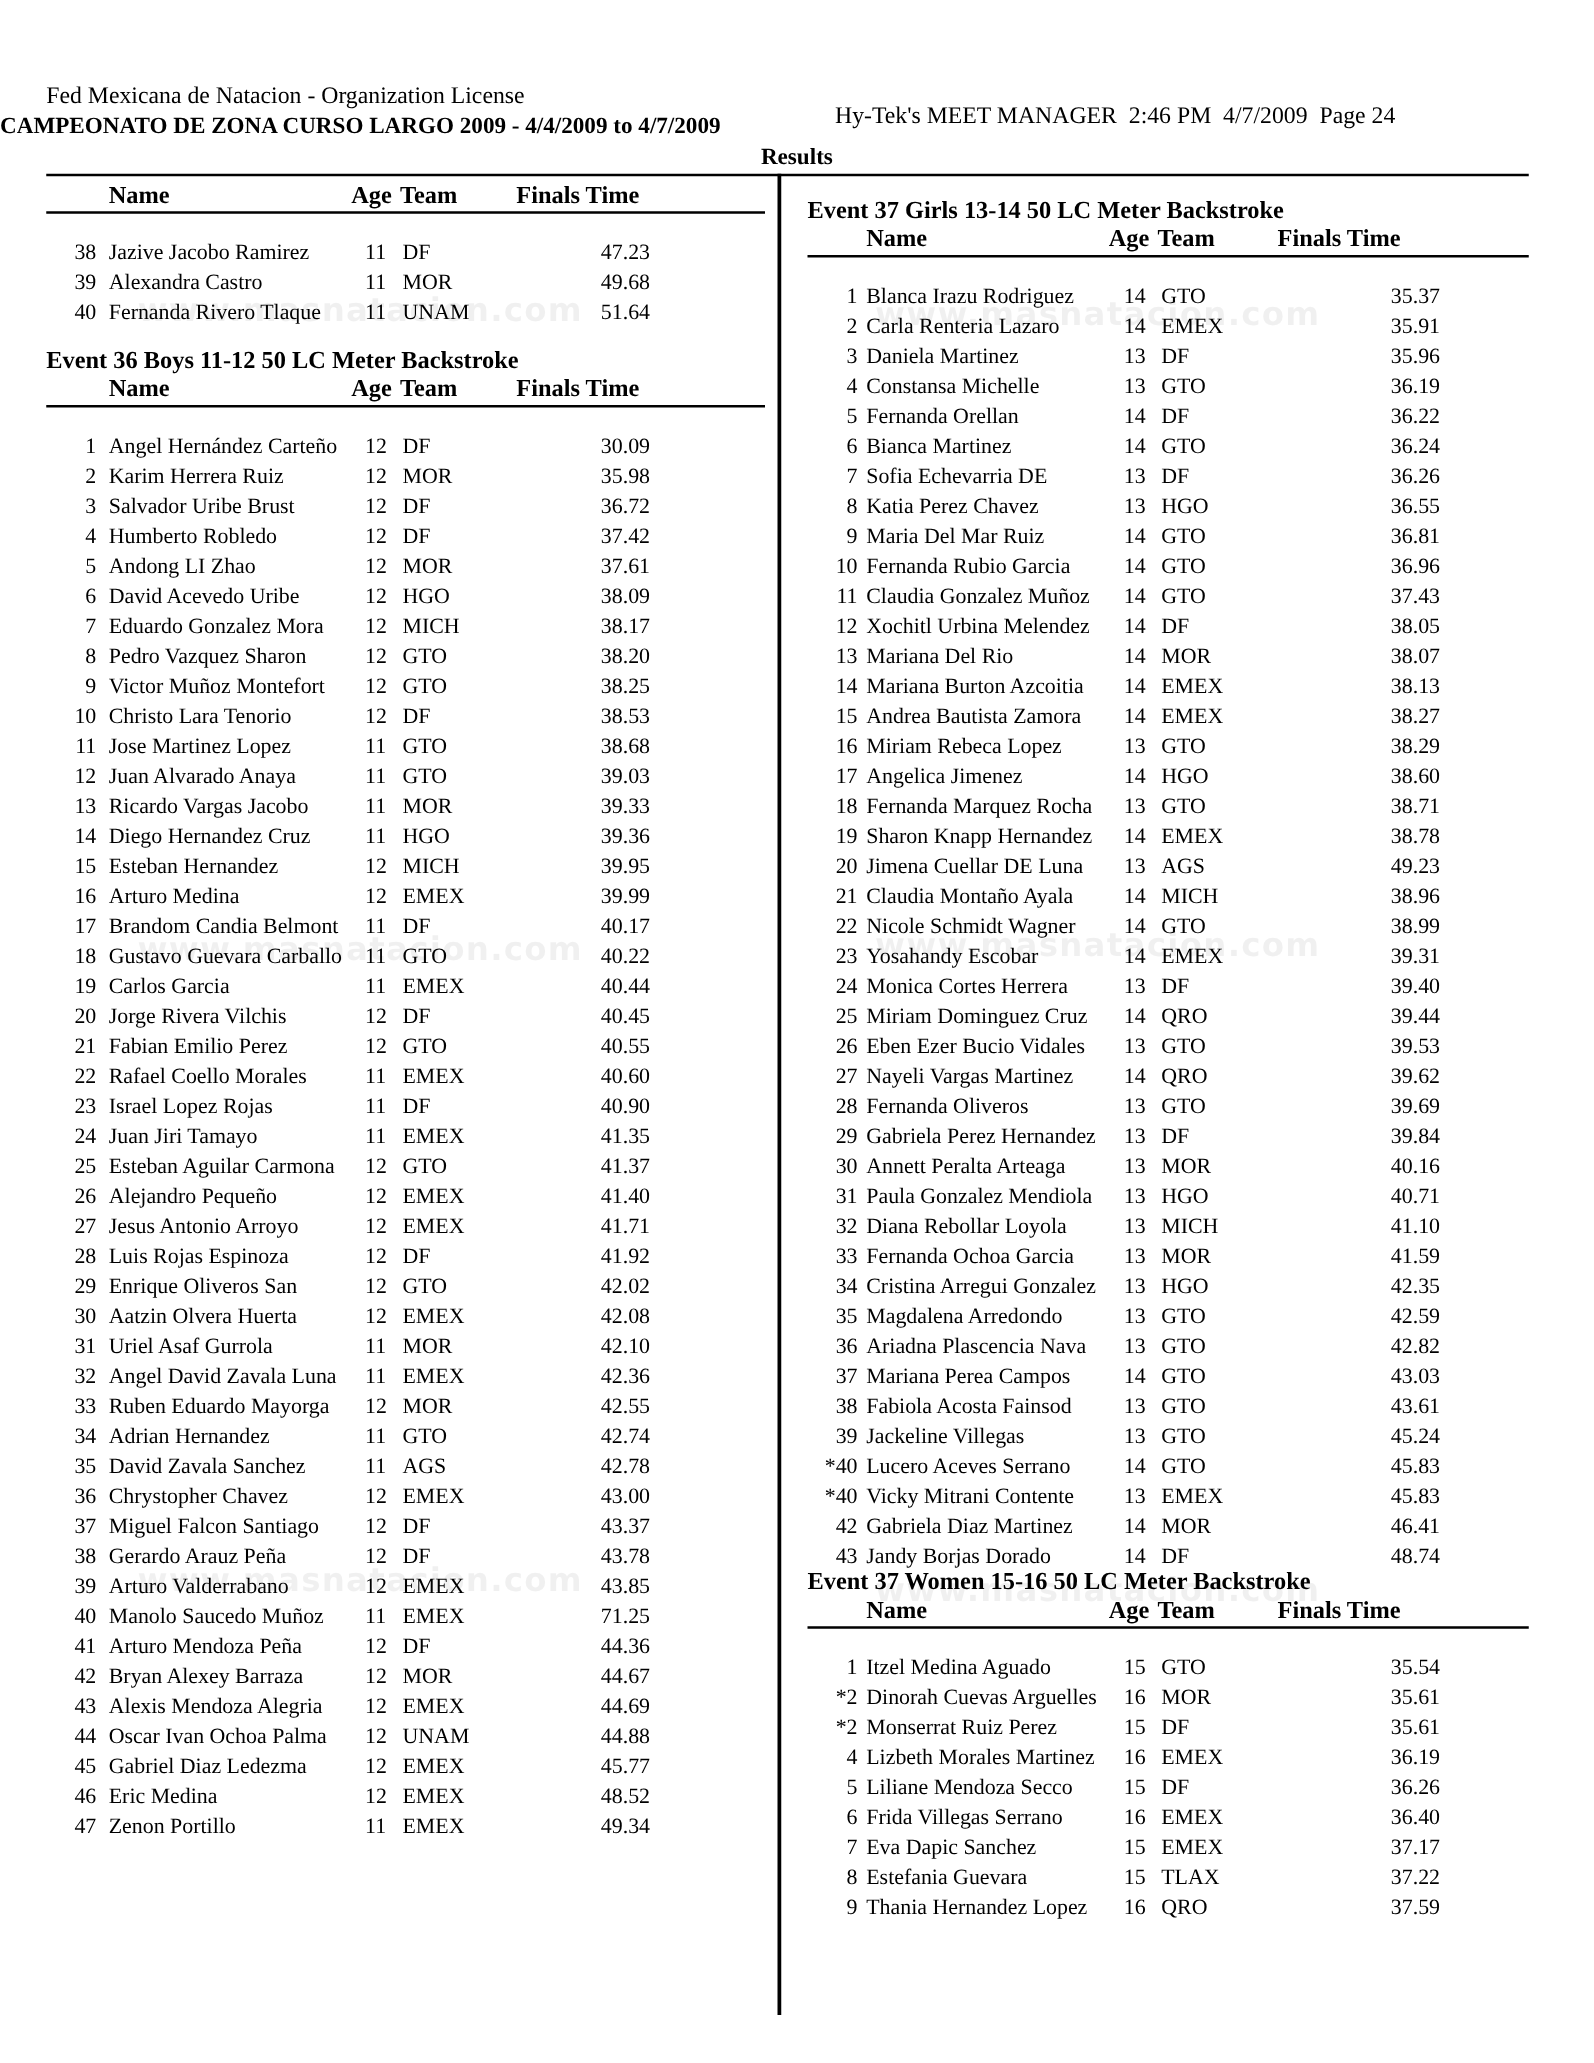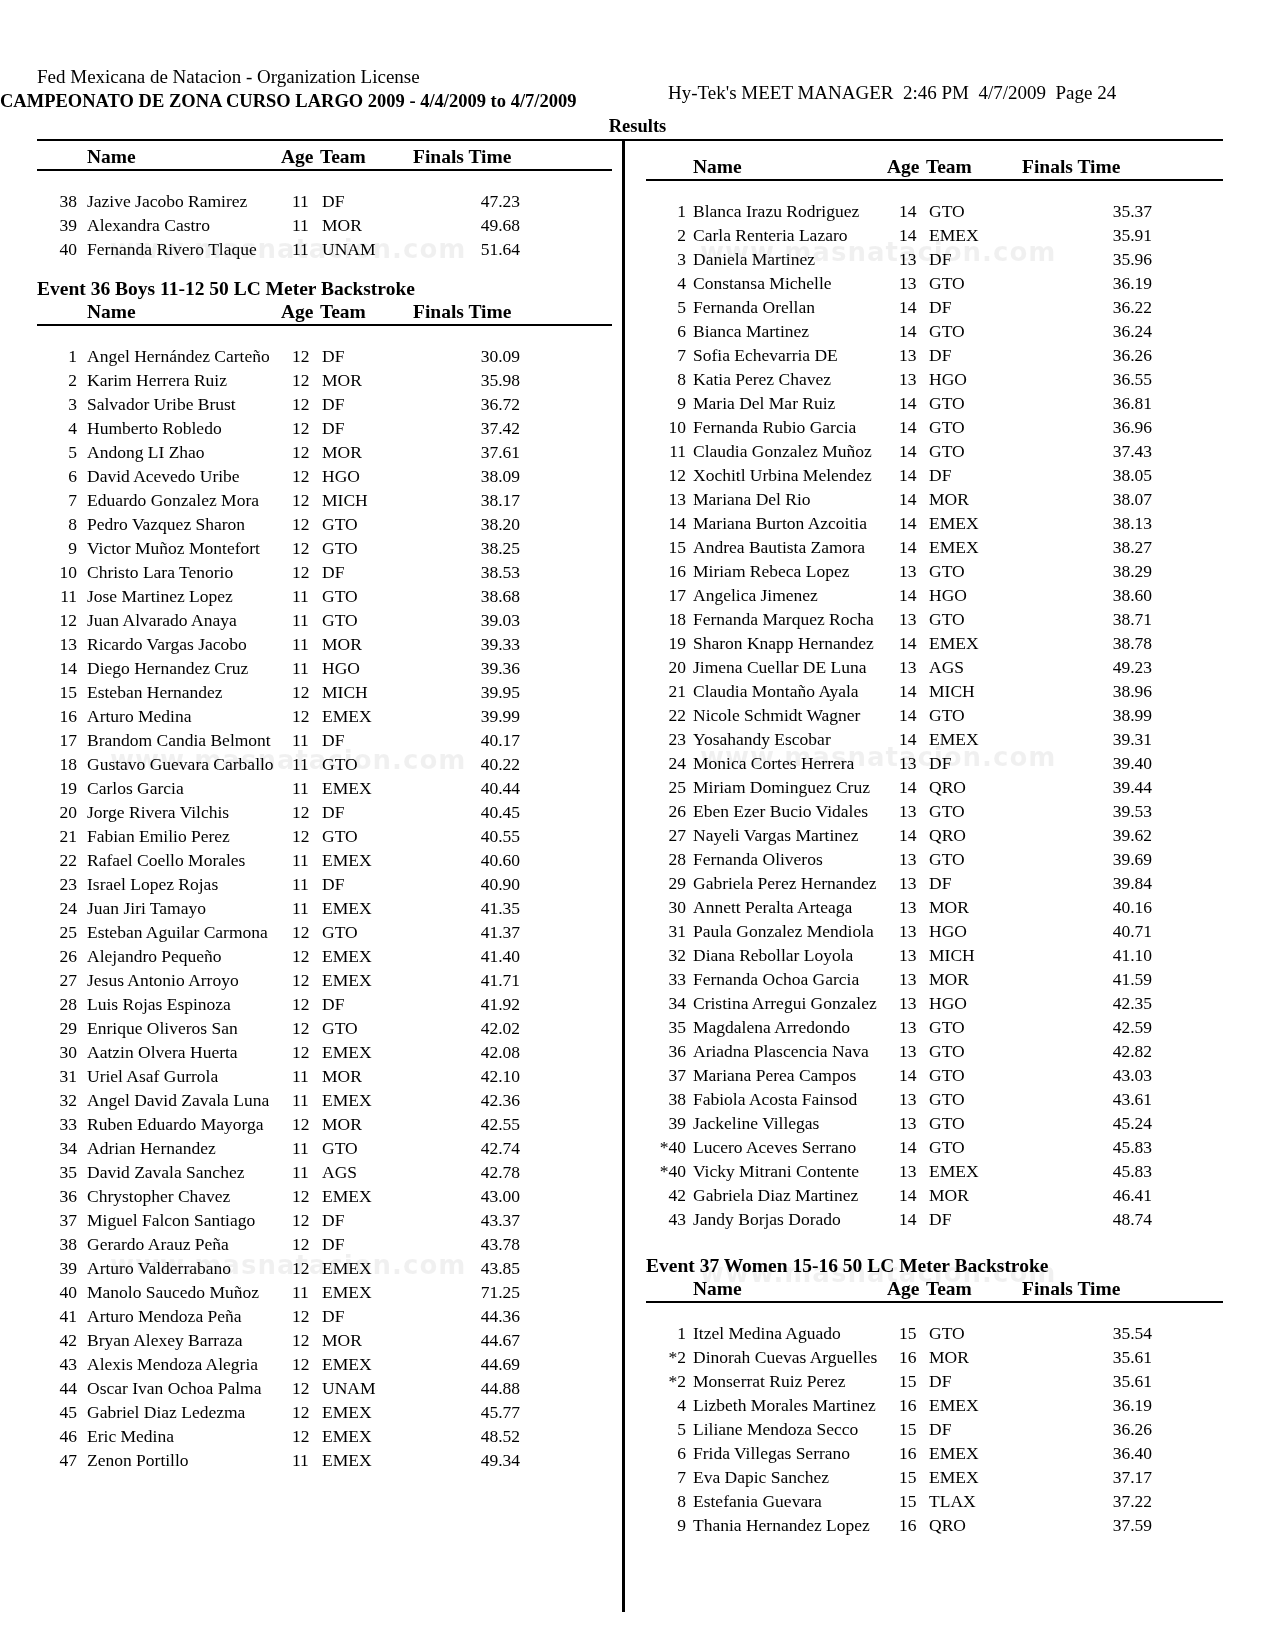--- a/index.html
+++ b/index.html
@@ -431,6 +431,7 @@
     </div>
   </div>
 <div class="event R" style="left:646px; top:156px; width:577px;">
+    <div class="event-title">Event 37  Girls 13-14 50 LC Meter Backstroke</div>
     <div class="col-head">
       <span class="h-name">Name</span>
       <span class="h-age">Age</span>

